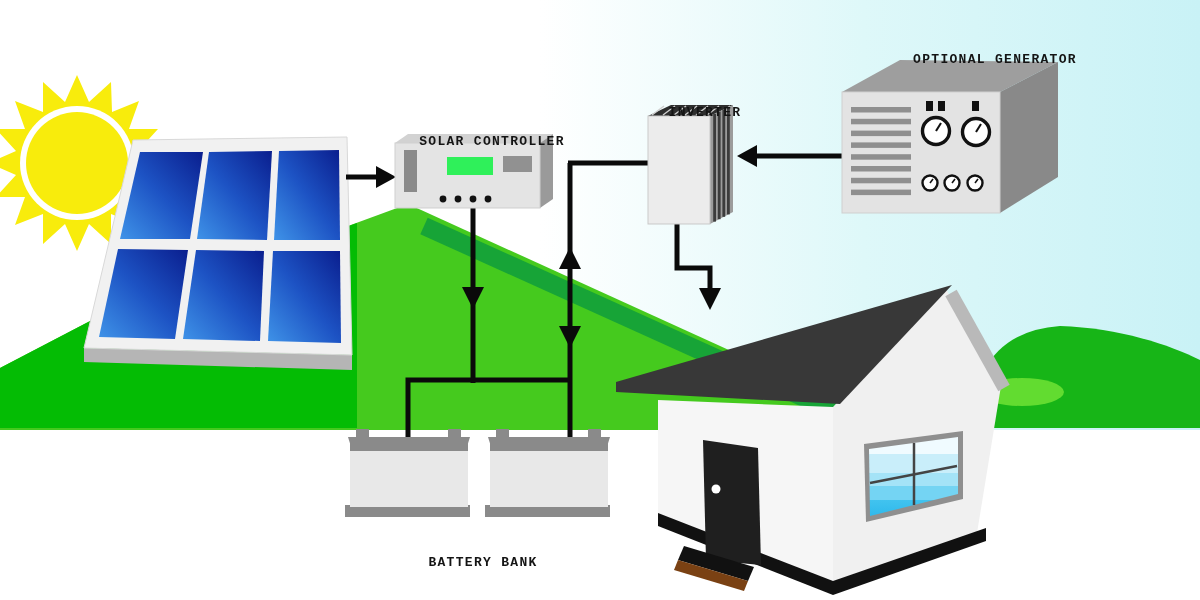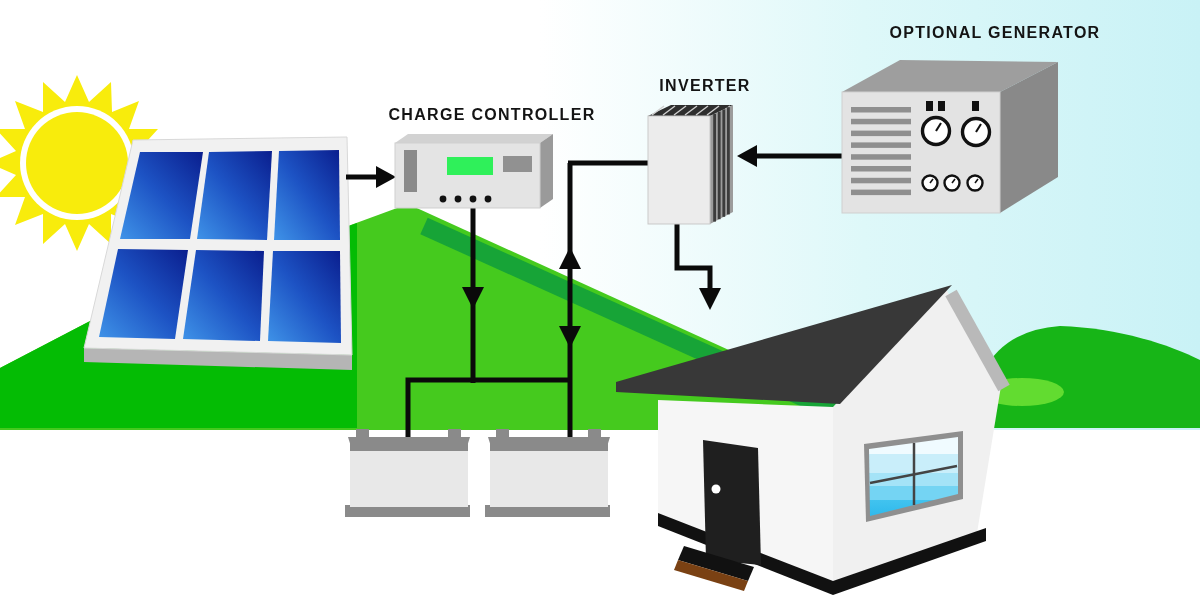--- a/index.html
+++ b/index.html
@@ -14,13 +14,14 @@
   .diagram-label{
     position:absolute;
     transform:translateX(-50%);
-    font-family:Liberation Sans, sans-serif;
+    font-family:Liberation Mono, monospace;
     font-weight:700;
-    font-size:16px;
+    font-size:13px;
     letter-spacing:1.3px;
     color:#141414;
     white-space:nowrap;
     user-select:none;
+    margin-top:28px;
   }
 </style>
 </head>

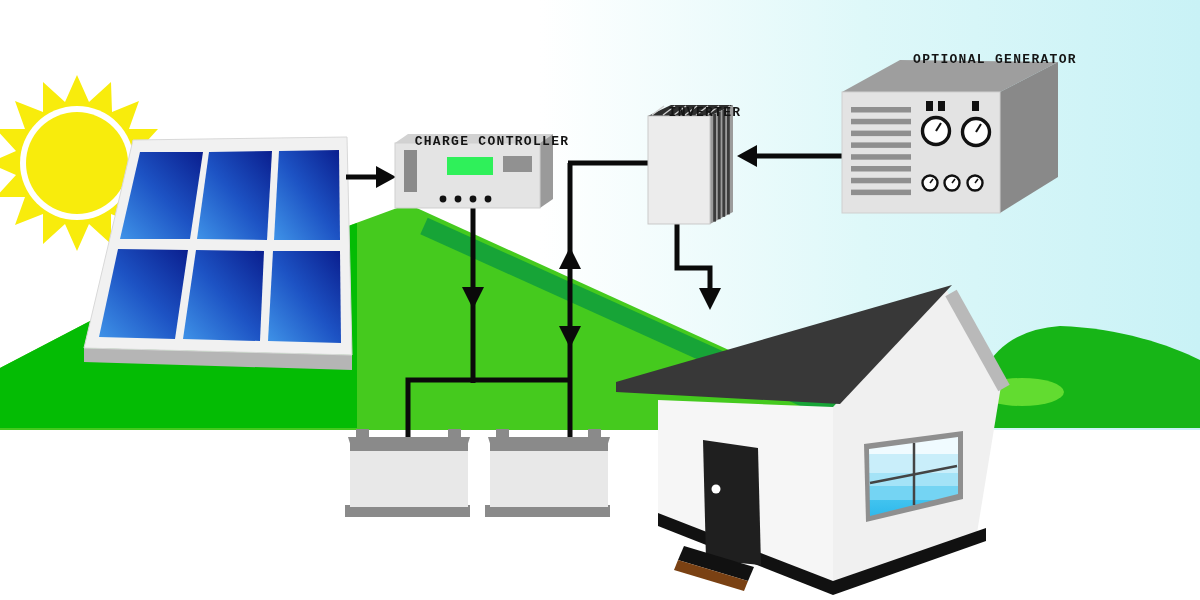--- a/index.html
+++ b/index.html
@@ -213,7 +213,7 @@
   </g>
 </svg>
 
-<div class="diagram-label" style="left:492px;top:106px;">CHARGE CONTROLLER</div>
+<div class="diagram-label" style="left:492px;top:106px;">SOLAR CONTROLLER</div>
 <div class="diagram-label" style="left:705px;top:77px;">INVERTER</div>
 <div class="diagram-label" style="left:995px;top:24px;">OPTIONAL GENERATOR</div>
 

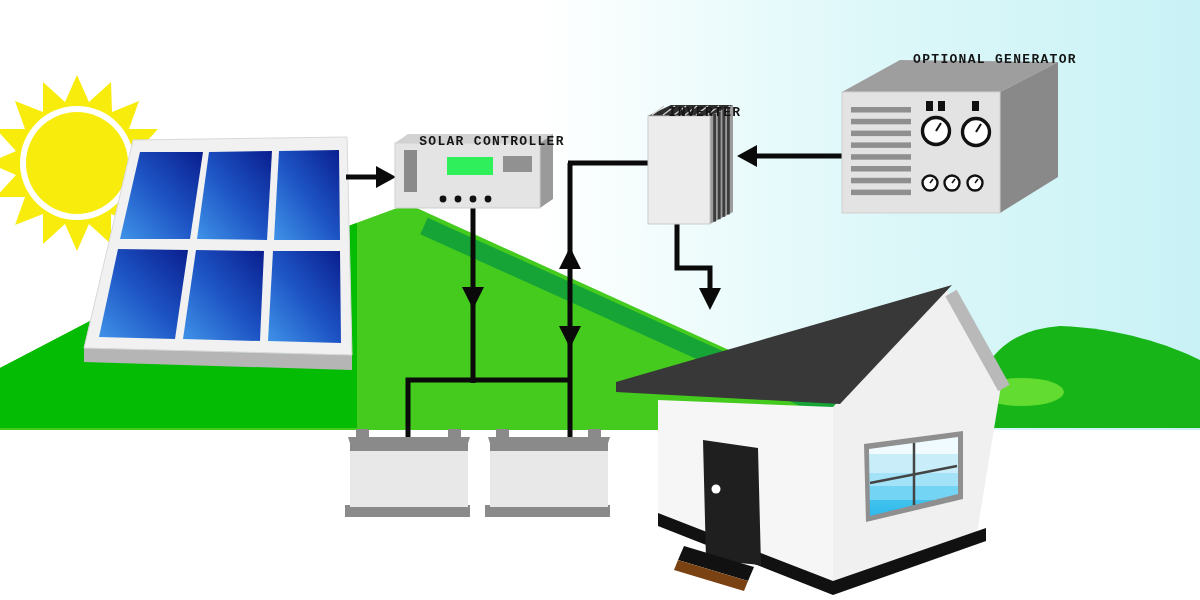--- a/index.html
+++ b/index.html
@@ -216,6 +216,7 @@
 <div class="diagram-label" style="left:492px;top:106px;">SOLAR CONTROLLER</div>
 <div class="diagram-label" style="left:705px;top:77px;">INVERTER</div>
 <div class="diagram-label" style="left:995px;top:24px;">OPTIONAL GENERATOR</div>
+<div class="diagram-label" style="left:483px;top:527px;">BATTERY BANK</div>
 
 </div>
 

